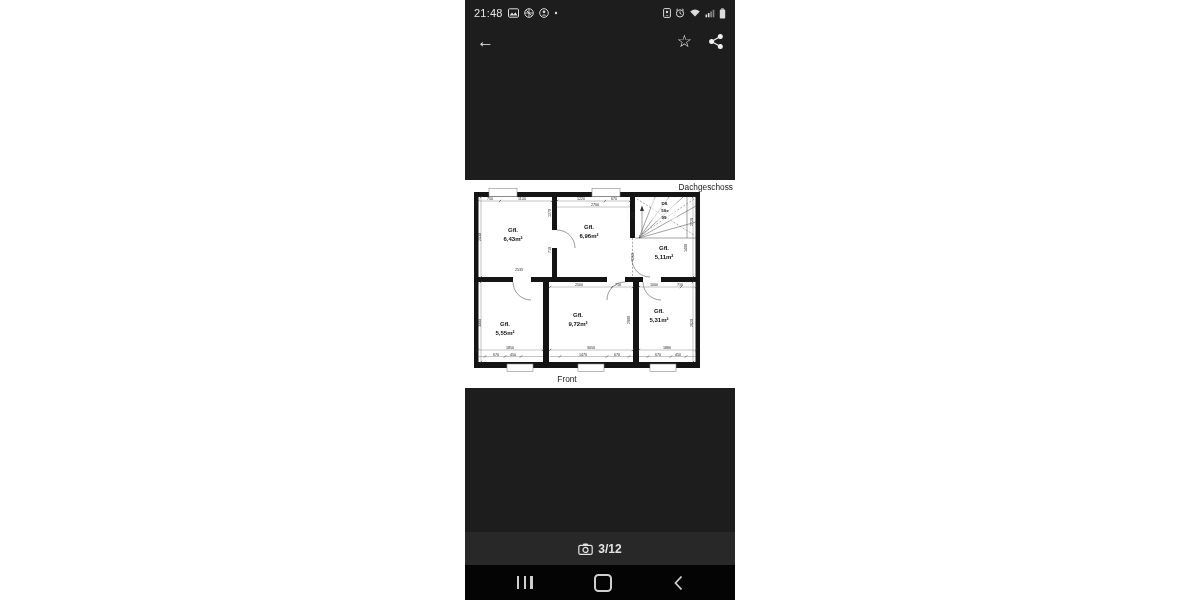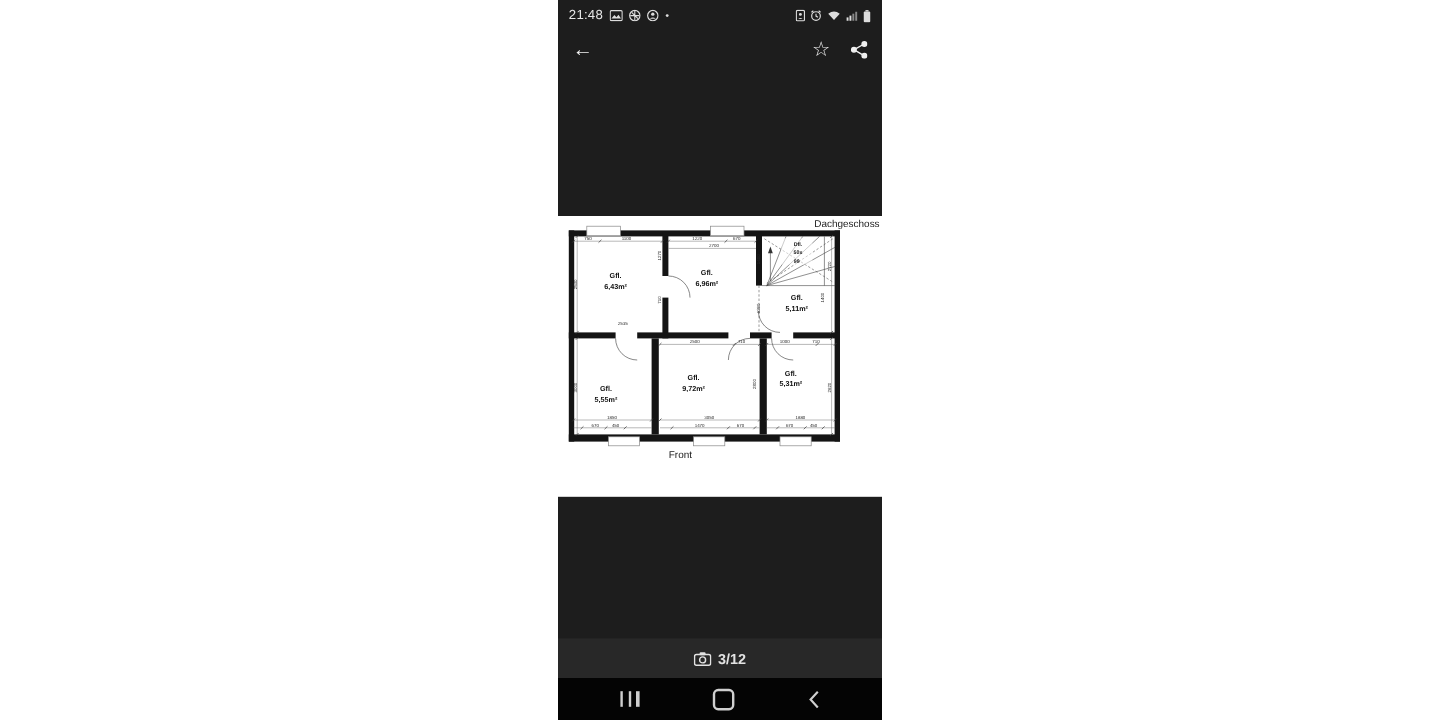--- a/index.html
+++ b/index.html
@@ -19,7 +19,7 @@
   .ab-right{margin-left:auto;display:flex;align-items:center;gap:17px;}
   .ab-star{font-size:17px;line-height:1;cursor:pointer;}
   
-  .viewer-image{position:absolute;top:180px;left:0;width:270px;height:234px;background:#fff;}
+  .viewer-image{position:absolute;top:180px;left:0;width:270px;height:208px;background:#fff;}
   .viewer-image svg{display:block;}
   
   .counter-bar{position:absolute;top:532px;left:0;width:270px;height:33px;background:#282828;

